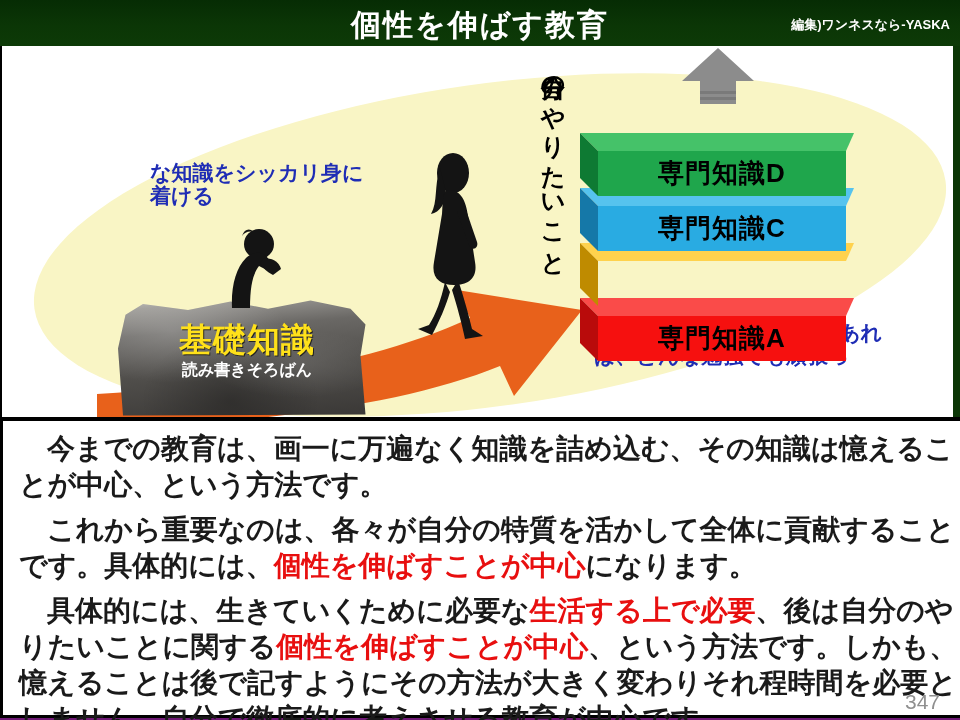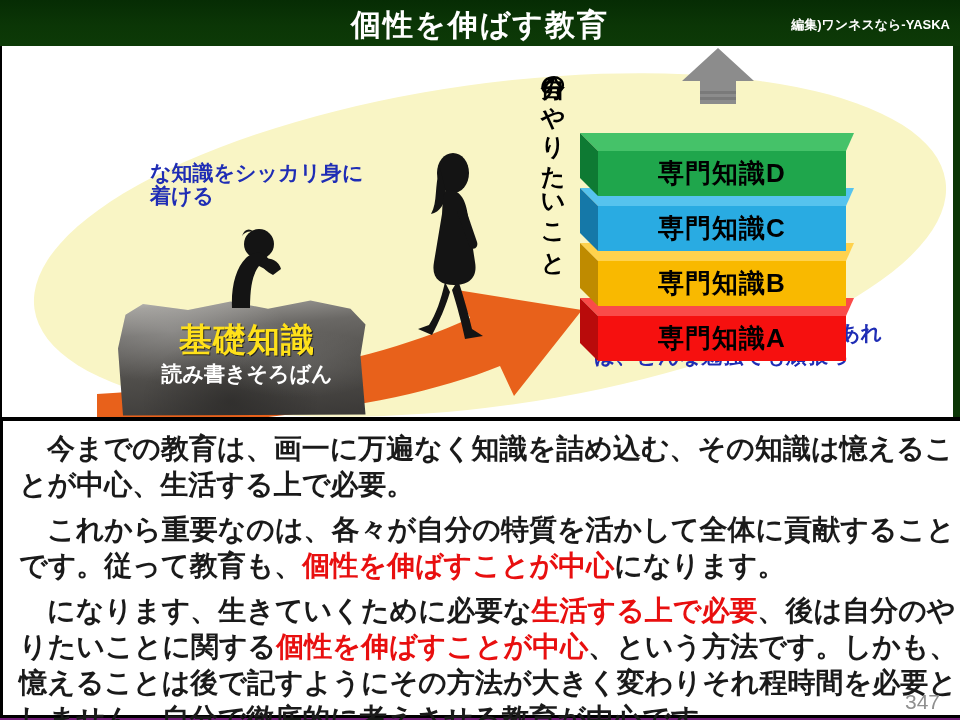--- a/index.html
+++ b/index.html
@@ -153,9 +153,6 @@
     <div class="block" style="top:197px;z-index:6;">
       <div class="face-top" style="background: rgb(255, 210, 77);"></div>
       <div class="face-side" style="background: rgb(191, 139, 0);"></div>
-      <div class="face-front" style="background: rgb(249, 185, 0);">
-        <span class="label">専門知識B</span>
-      </div>
     </div>
     <div class="block" style="top:252px;z-index:5;">
       <div class="face-top" style="background: rgb(250, 75, 73);"></div>

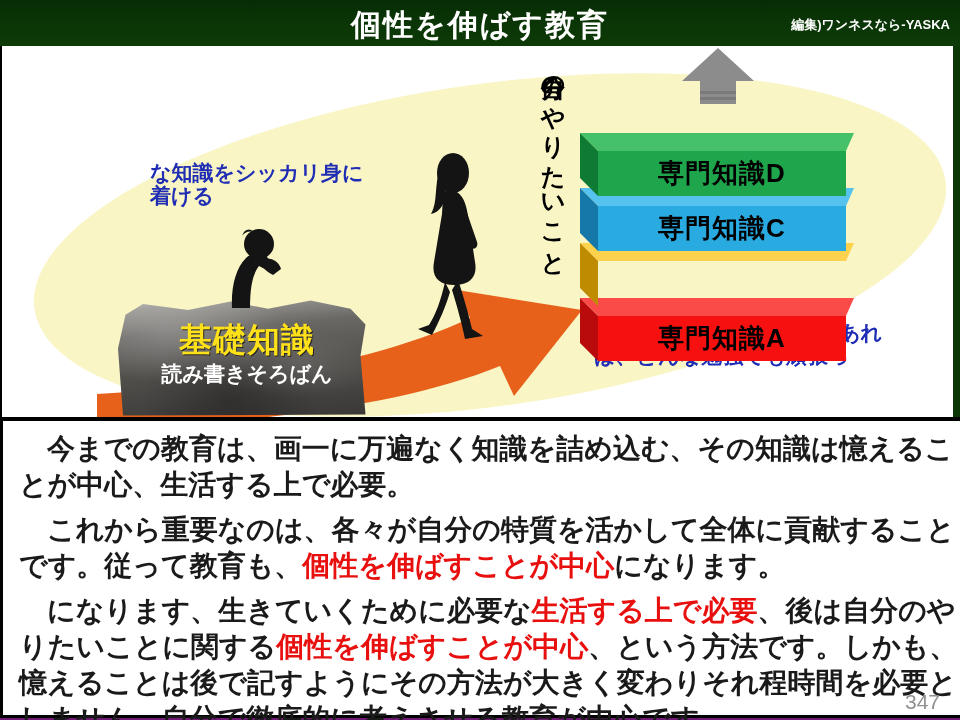--- a/index.html
+++ b/index.html
@@ -62,7 +62,7 @@
     color:var(--rock-yellow,#ffe11a);font-size:33px;font-weight:700;letter-spacing:1px;
     text-shadow:1px 1px 0 #222;}
   .rock-sub{position:absolute;left:140px;top:314px;width:210px;text-align:center;
-    color:#ffffff;font-size:21px;font-weight:bold;}
+    color:#ffffff;font-size:16px;font-weight:bold;}
   
   .svg-layer{position:absolute;left:0;top:0;width:954px;height:371px;}
   

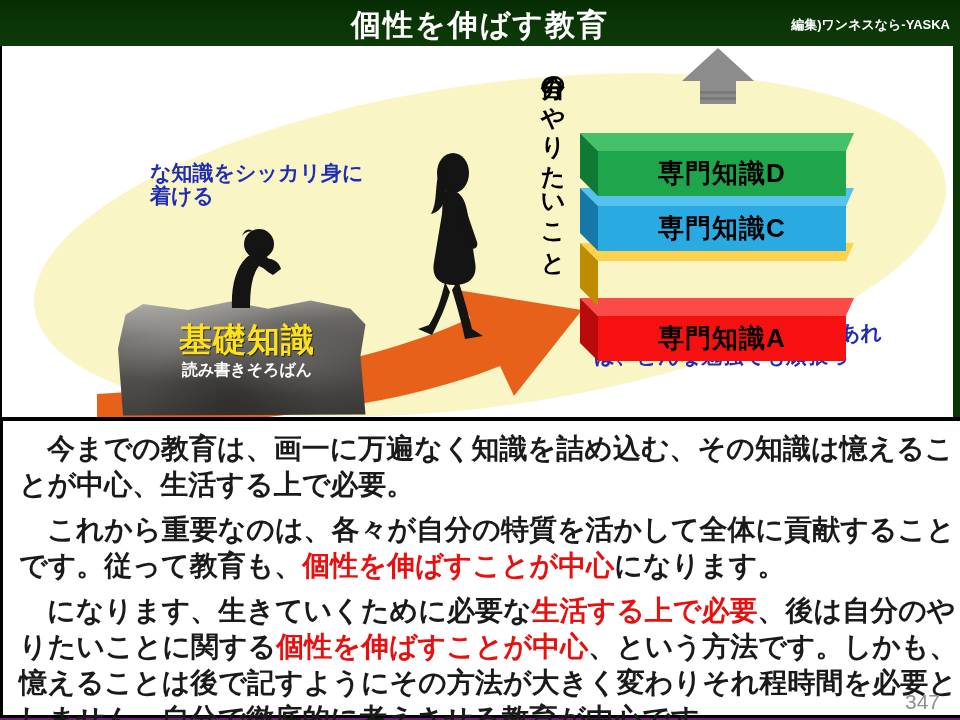--- a/index.html
+++ b/index.html
@@ -166,7 +166,7 @@
   <div class="green-strip"></div>
 
   <div class="bottom">
-    <p class="para"><span>　今までの教育は、画一に万遍なく知識を詰め込む、その知識は憶えることが中心、生活する上で必要。</span></p>
+    <p class="para"><span>　今までの教育は、画一に万遍なく知識を詰め込む、その知識は憶えることが中心、という方法です。</span></p>
     <p class="para"><span>　これから重要なのは、各々が自分の特質を活かして全体に貢献することです。従って教育も、</span><span class="red">個性を伸ばすことが中心</span><span>になります。</span></p>
     <p class="para"><span>　になります、生きていくために必要な</span><span class="red">生活する上で必要</span><span>、後は自分のやりたいことに関する</span><span class="red">個性を伸ばすことが中心</span><span>、という方法です。しかも、憶えることは後で記すようにその方法が大きく変わりそれ程時間を必要としません。自分で徹底的に考えさせる教育が中心です。</span></p>
   </div>

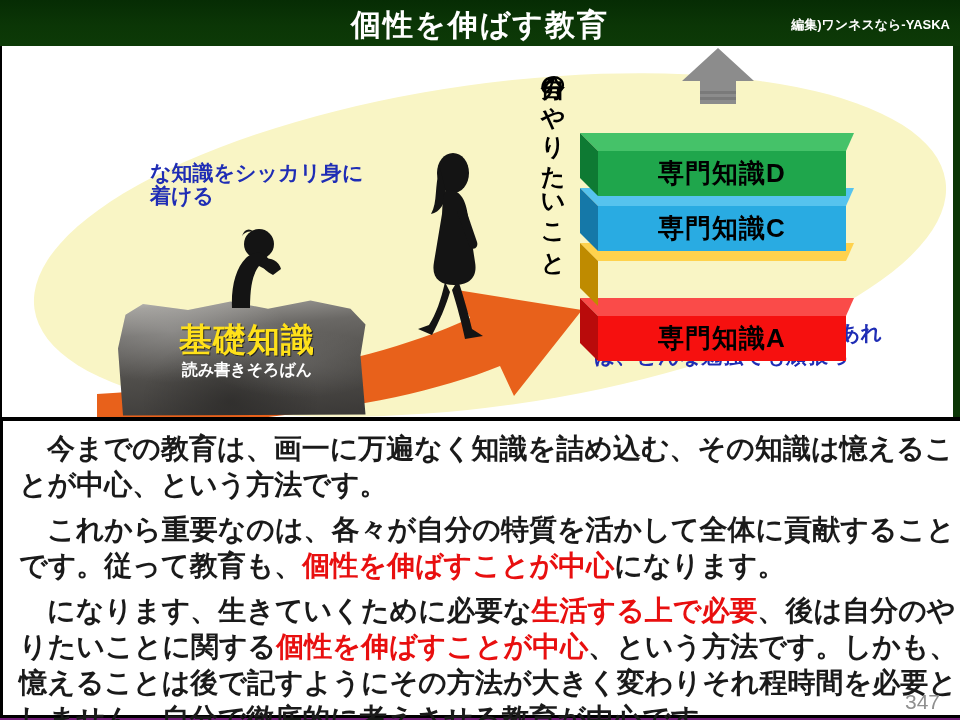--- a/index.html
+++ b/index.html
@@ -167,7 +167,7 @@
 
   <div class="bottom">
     <p class="para"><span>　今までの教育は、画一に万遍なく知識を詰め込む、その知識は憶えることが中心、という方法です。</span></p>
-    <p class="para"><span>　これから重要なのは、各々が自分の特質を活かして全体に貢献することです。従って教育も、</span><span class="red">個性を伸ばすことが中心</span><span>になります。</span></p>
+    <p class="para"><span>　これから重要なのは、各々が自分の特質を活かして全体に貢献することです。具体的には、</span><span class="red">個性を伸ばすことが中心</span><span>になります。</span></p>
     <p class="para"><span>　になります、生きていくために必要な</span><span class="red">生活する上で必要</span><span>、後は自分のやりたいことに関する</span><span class="red">個性を伸ばすことが中心</span><span>、という方法です。しかも、憶えることは後で記すようにその方法が大きく変わりそれ程時間を必要としません。自分で徹底的に考えさせる教育が中心です。</span></p>
   </div>
 

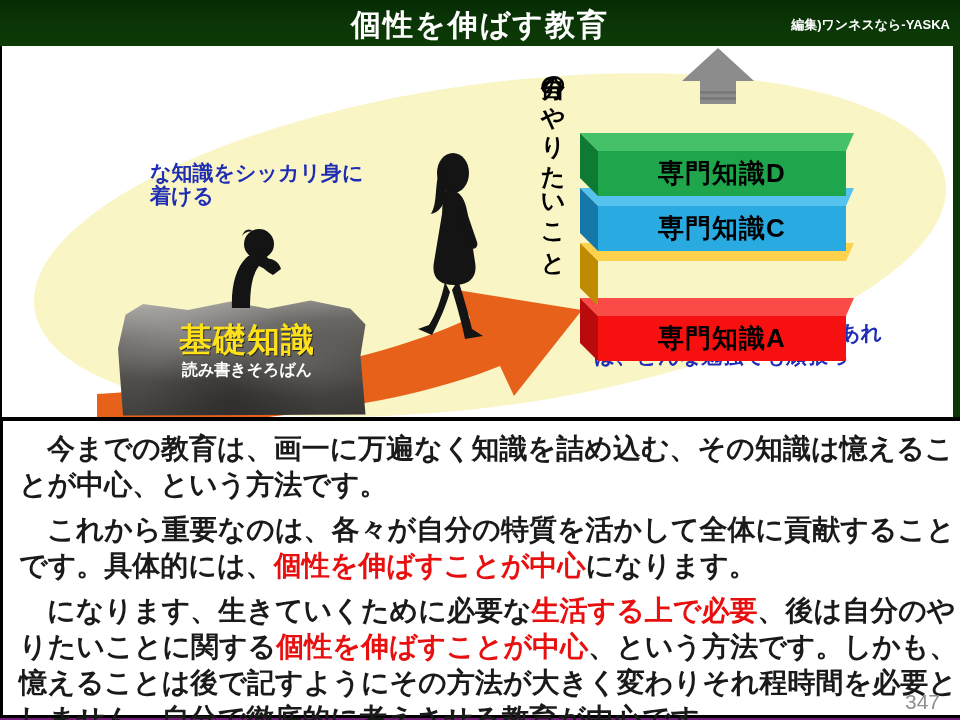--- a/index.html
+++ b/index.html
@@ -168,7 +168,7 @@
   <div class="bottom">
     <p class="para"><span>　今までの教育は、画一に万遍なく知識を詰め込む、その知識は憶えることが中心、という方法です。</span></p>
     <p class="para"><span>　これから重要なのは、各々が自分の特質を活かして全体に貢献することです。具体的には、</span><span class="red">個性を伸ばすことが中心</span><span>になります。</span></p>
-    <p class="para"><span>　になります、生きていくために必要な</span><span class="red">生活する上で必要</span><span>、後は自分のやりたいことに関する</span><span class="red">個性を伸ばすことが中心</span><span>、という方法です。しかも、憶えることは後で記すようにその方法が大きく変わりそれ程時間を必要としません。自分で徹底的に考えさせる教育が中心です。</span></p>
+    <p class="para"><span>　具体的には、生きていくために必要な</span><span class="red">生活する上で必要</span><span>、後は自分のやりたいことに関する</span><span class="red">個性を伸ばすことが中心</span><span>、という方法です。しかも、憶えることは後で記すようにその方法が大きく変わりそれ程時間を必要としません。自分で徹底的に考えさせる教育が中心です。</span></p>
   </div>
 
   <div class="page-num">347</div>

